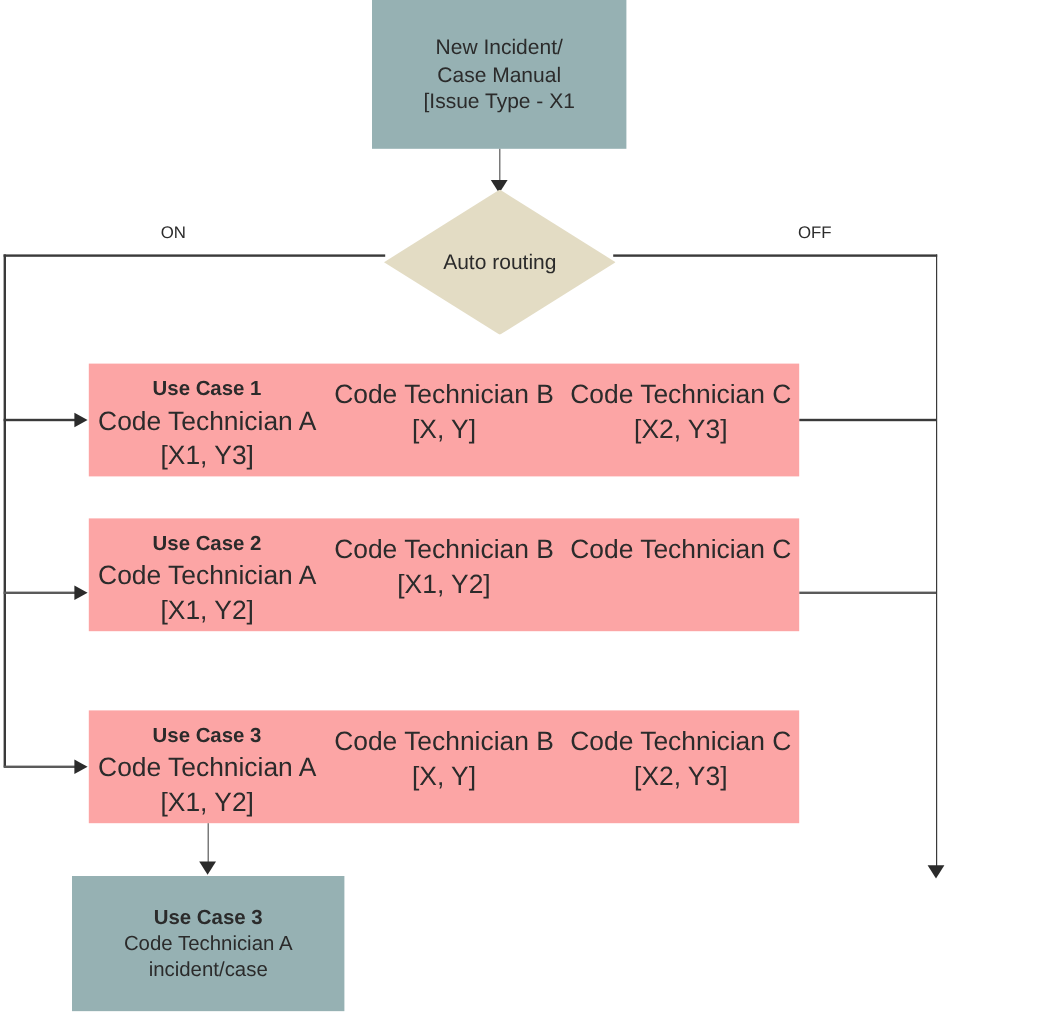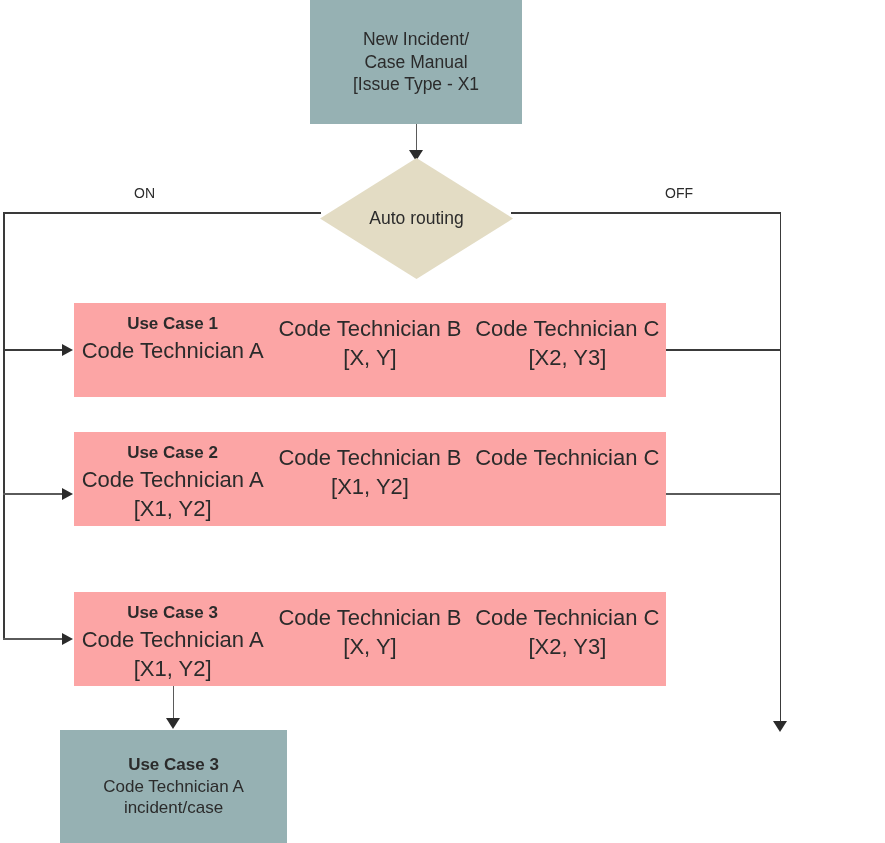--- a/index.html
+++ b/index.html
@@ -196,6 +196,7 @@
     <div class="uc-cols">
       <div class="uc-col first">
         <span class="tech">Code Technician A</span>
+        <span class="code">[X1, Y3]</span>
       </div>
       <div class="uc-col">
         <span class="tech">Code Technician B</span>

